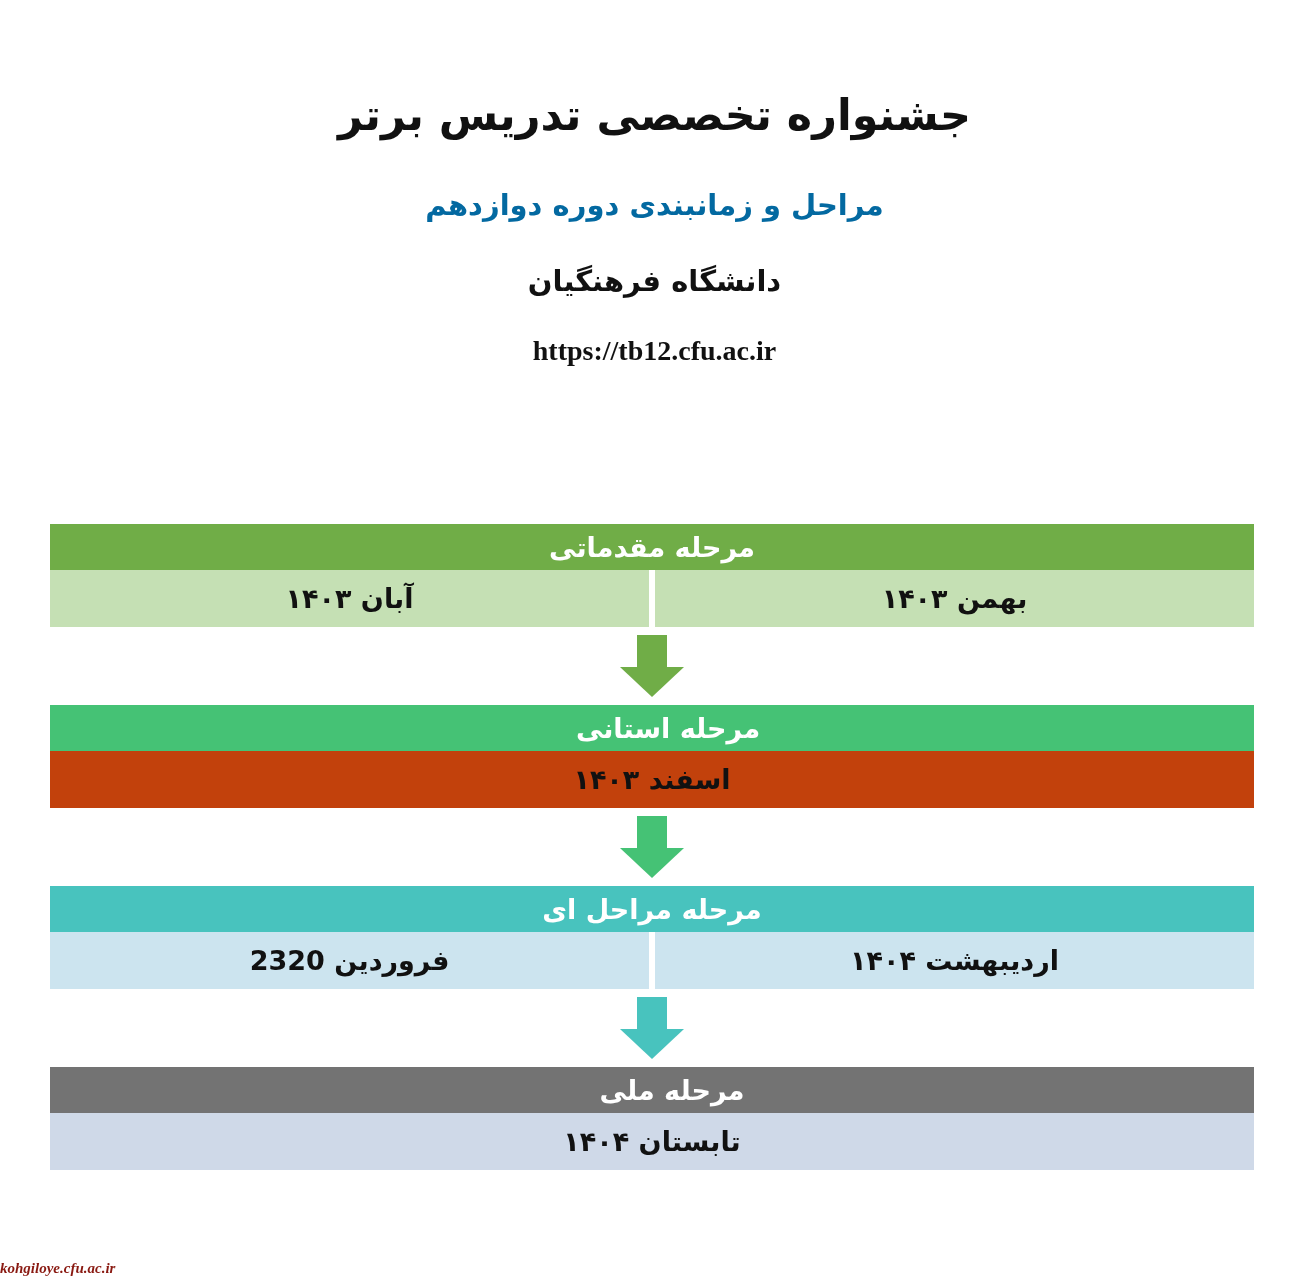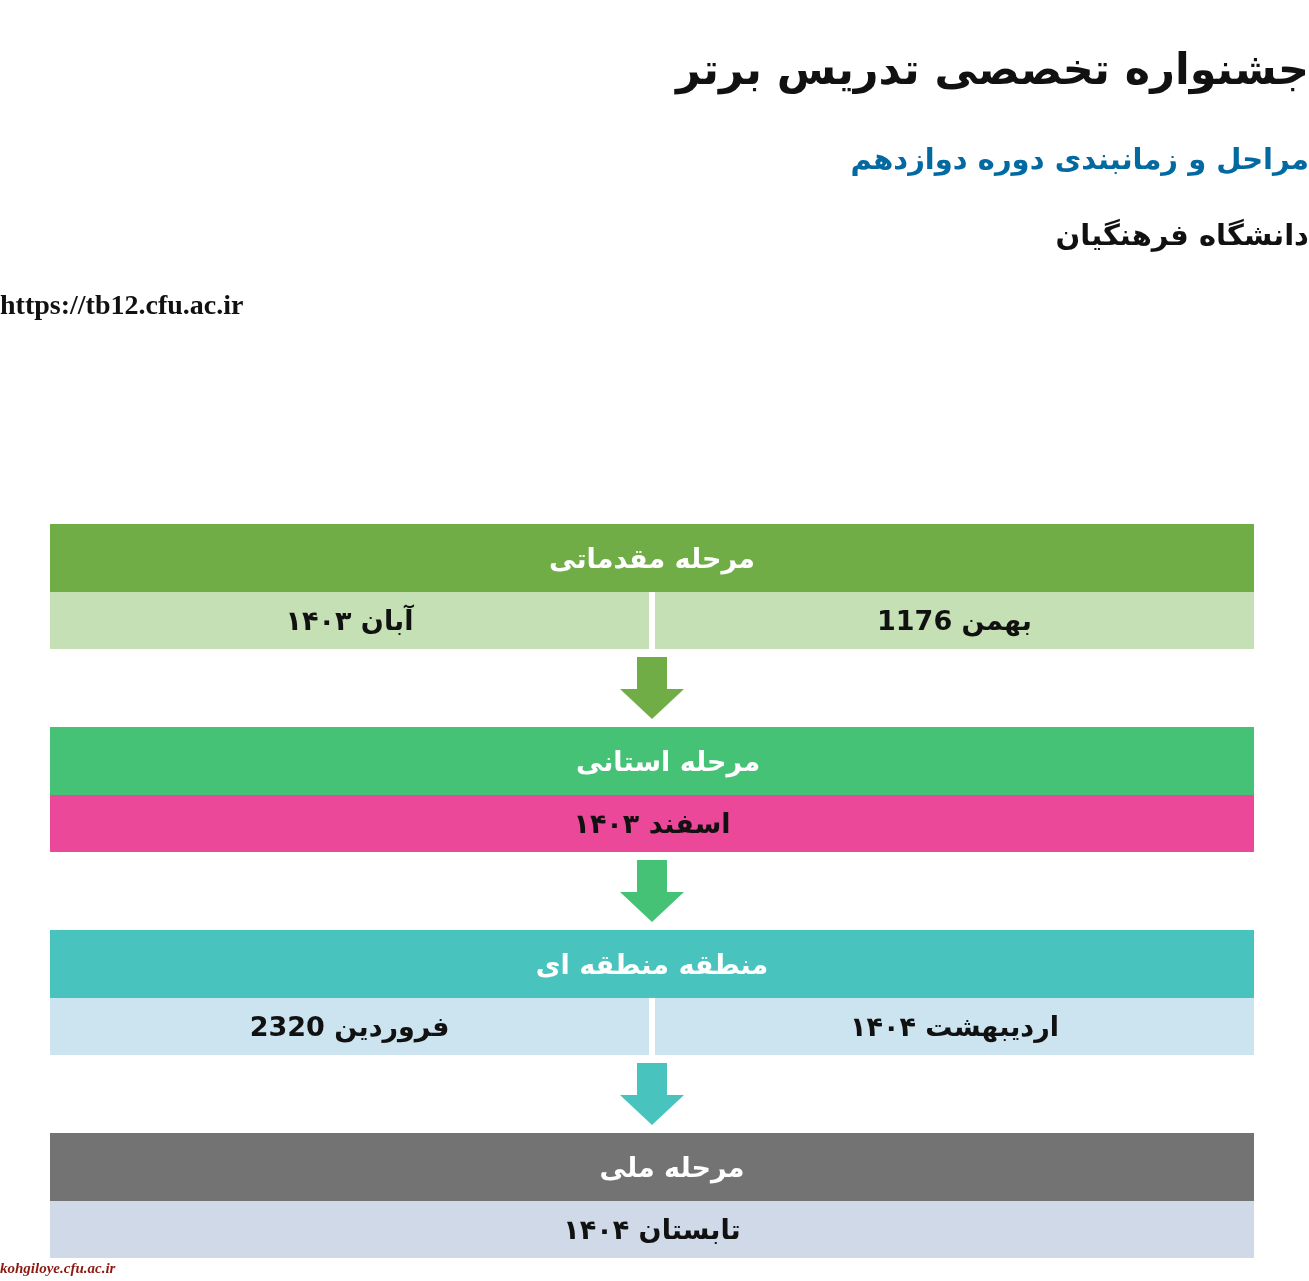--- a/index.html
+++ b/index.html
@@ -16,7 +16,8 @@
   }
 
   .header {
-    padding-top: 44px;
+    text-align: center;
+    padding-top: 90px;
   }
   .title {
     font-size: 43px;

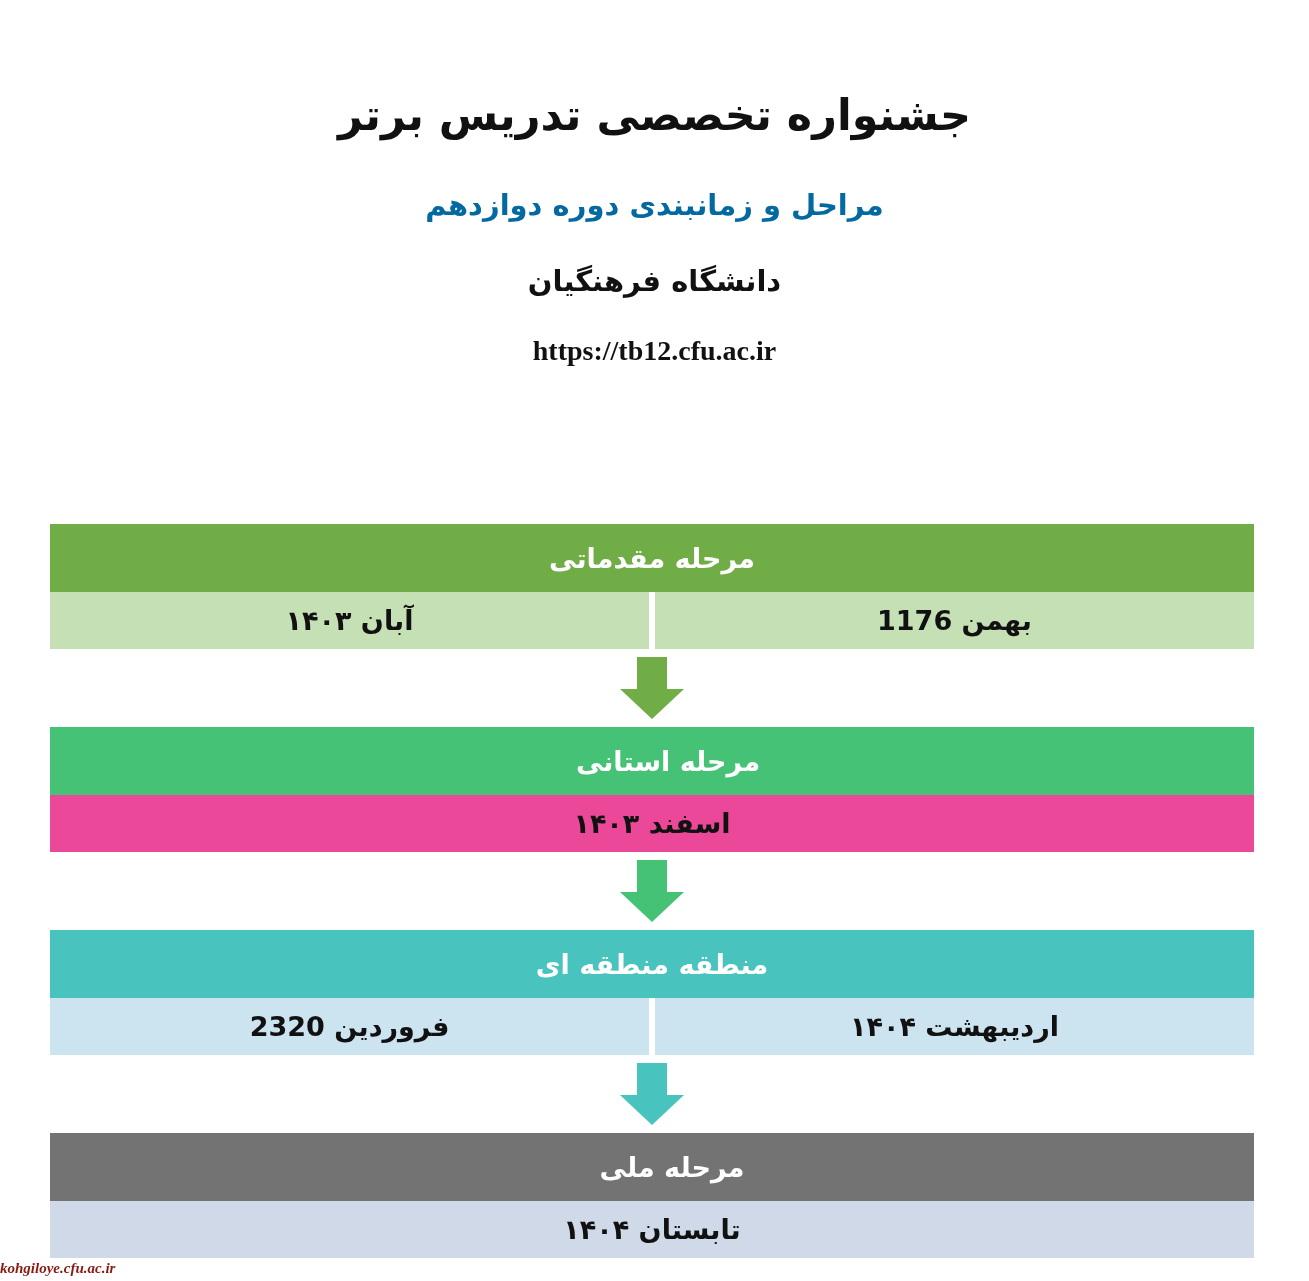--- a/index.html
+++ b/index.html
@@ -60,7 +60,7 @@
     position: relative;
   }
   .stage-head {
-    height: 68px;
+    height: 46px;
     display: flex;
     align-items: center;
     justify-content: center;

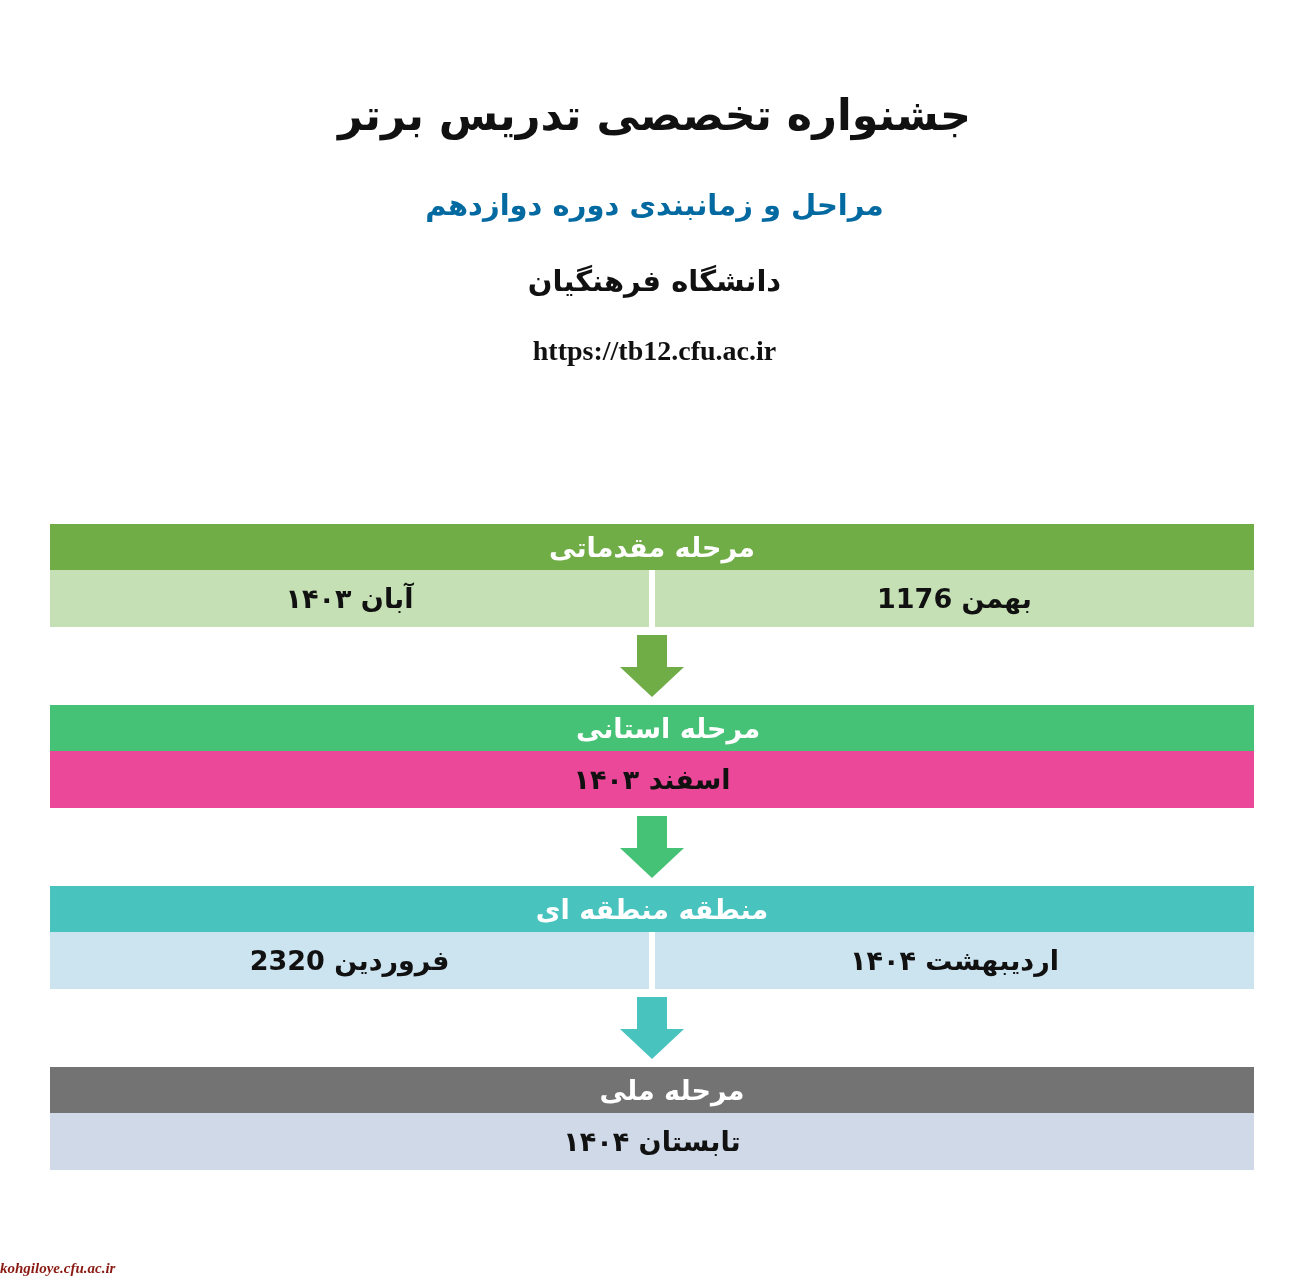--- a/index.html
+++ b/index.html
@@ -150,7 +150,7 @@
       <span>مرحله مقدماتی</span>
     </div>
     <div class="stage-body" style="background:#C5E0B4;">
-      <div class="stage-cell">بهمن 1176</div>
+      <div class="stage-cell">بهمن ۱۴۰۳</div>
       <div class="cell-gap"></div>
       <div class="stage-cell">آبان ۱۴۰۳</div>
     </div>

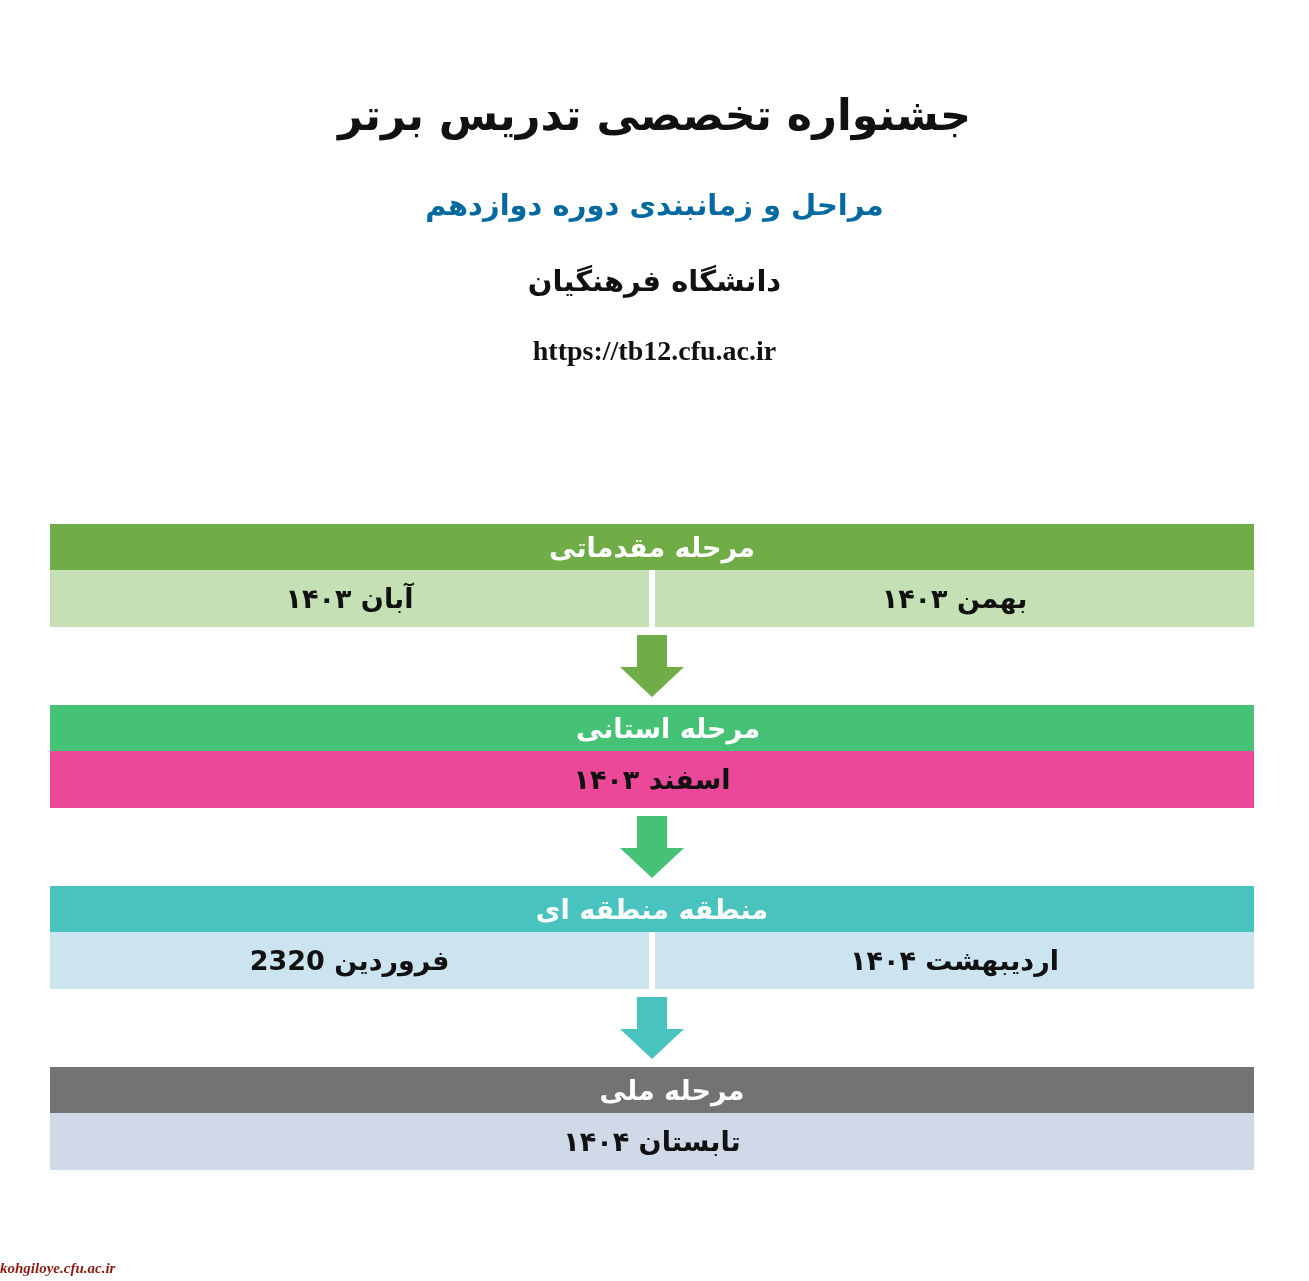--- a/index.html
+++ b/index.html
@@ -167,7 +167,7 @@
     <div class="stage-head" style="background:#45C275;padding-left:32px;">
       <span>مرحله استانی</span>
     </div>
-    <div class="stage-body single" style="background:#ec4899;">
+    <div class="stage-body single" style="background:#c2410c;">
       <div class="stage-cell">اسفند ۱۴۰۳</div>
     </div>
   </div>

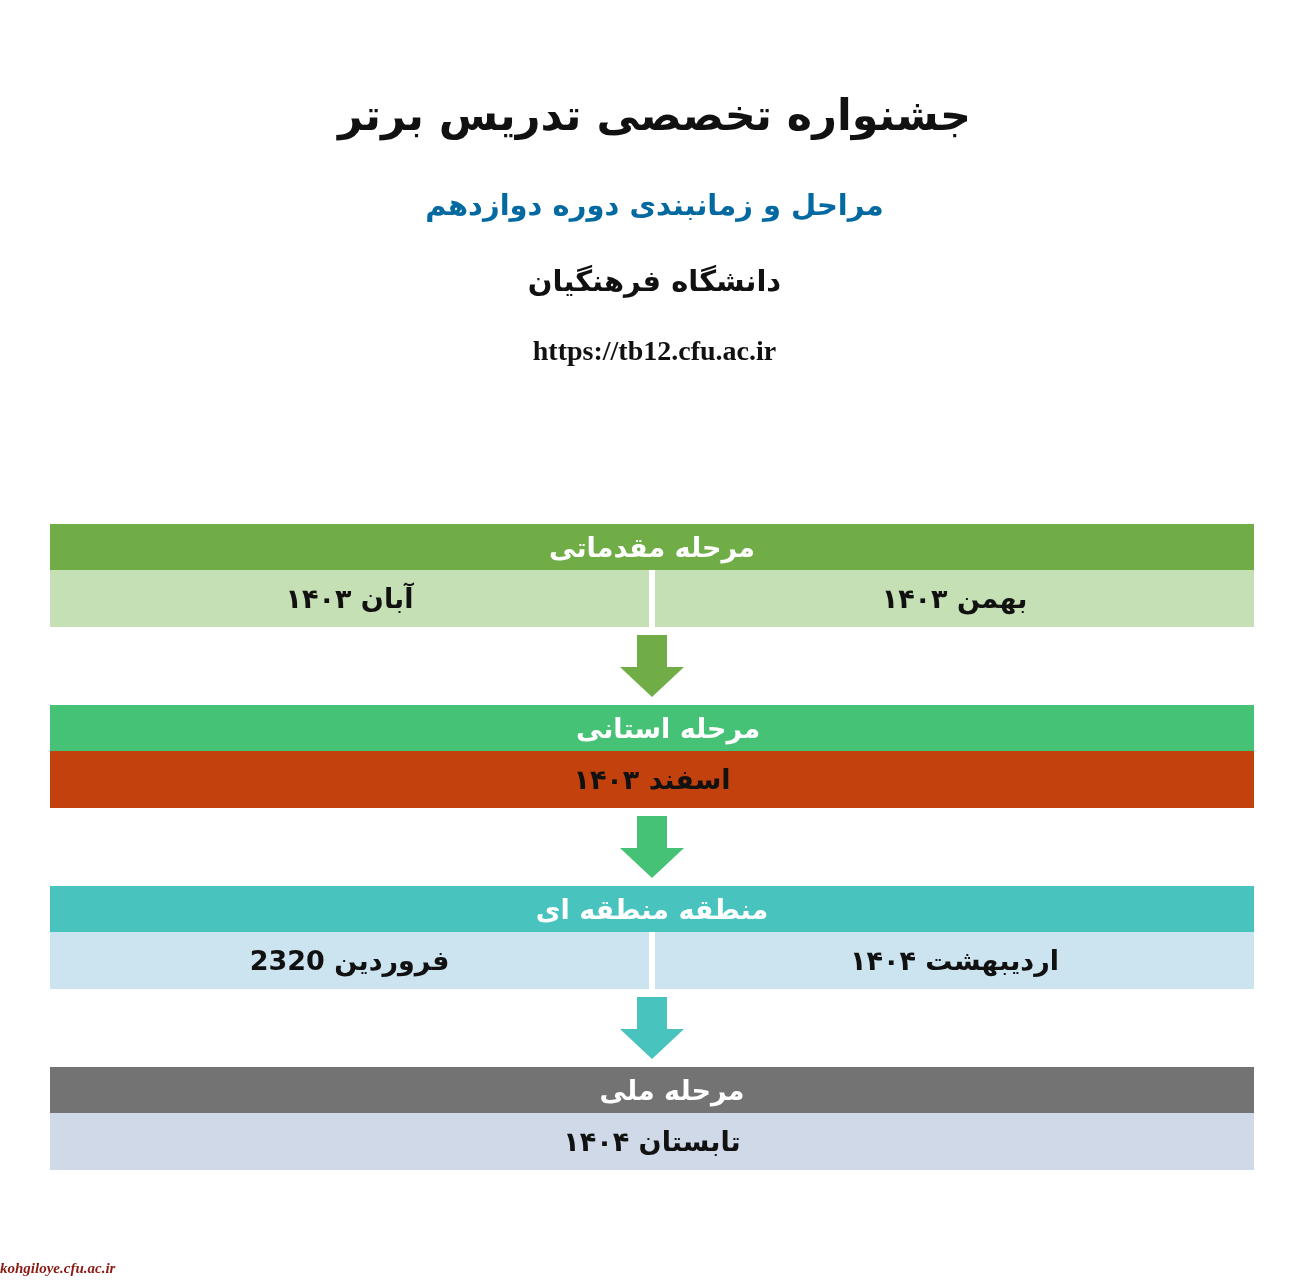--- a/index.html
+++ b/index.html
@@ -181,7 +181,7 @@
 
   <div class="stage">
     <div class="stage-head" style="background:#48C3BE;">
-      <span>منطقه منطقه ای</span>
+      <span>مرحله مراحل ای</span>
     </div>
     <div class="stage-body" style="background:#CCE4EF;">
       <div class="stage-cell">اردیبهشت ۱۴۰۴</div>

